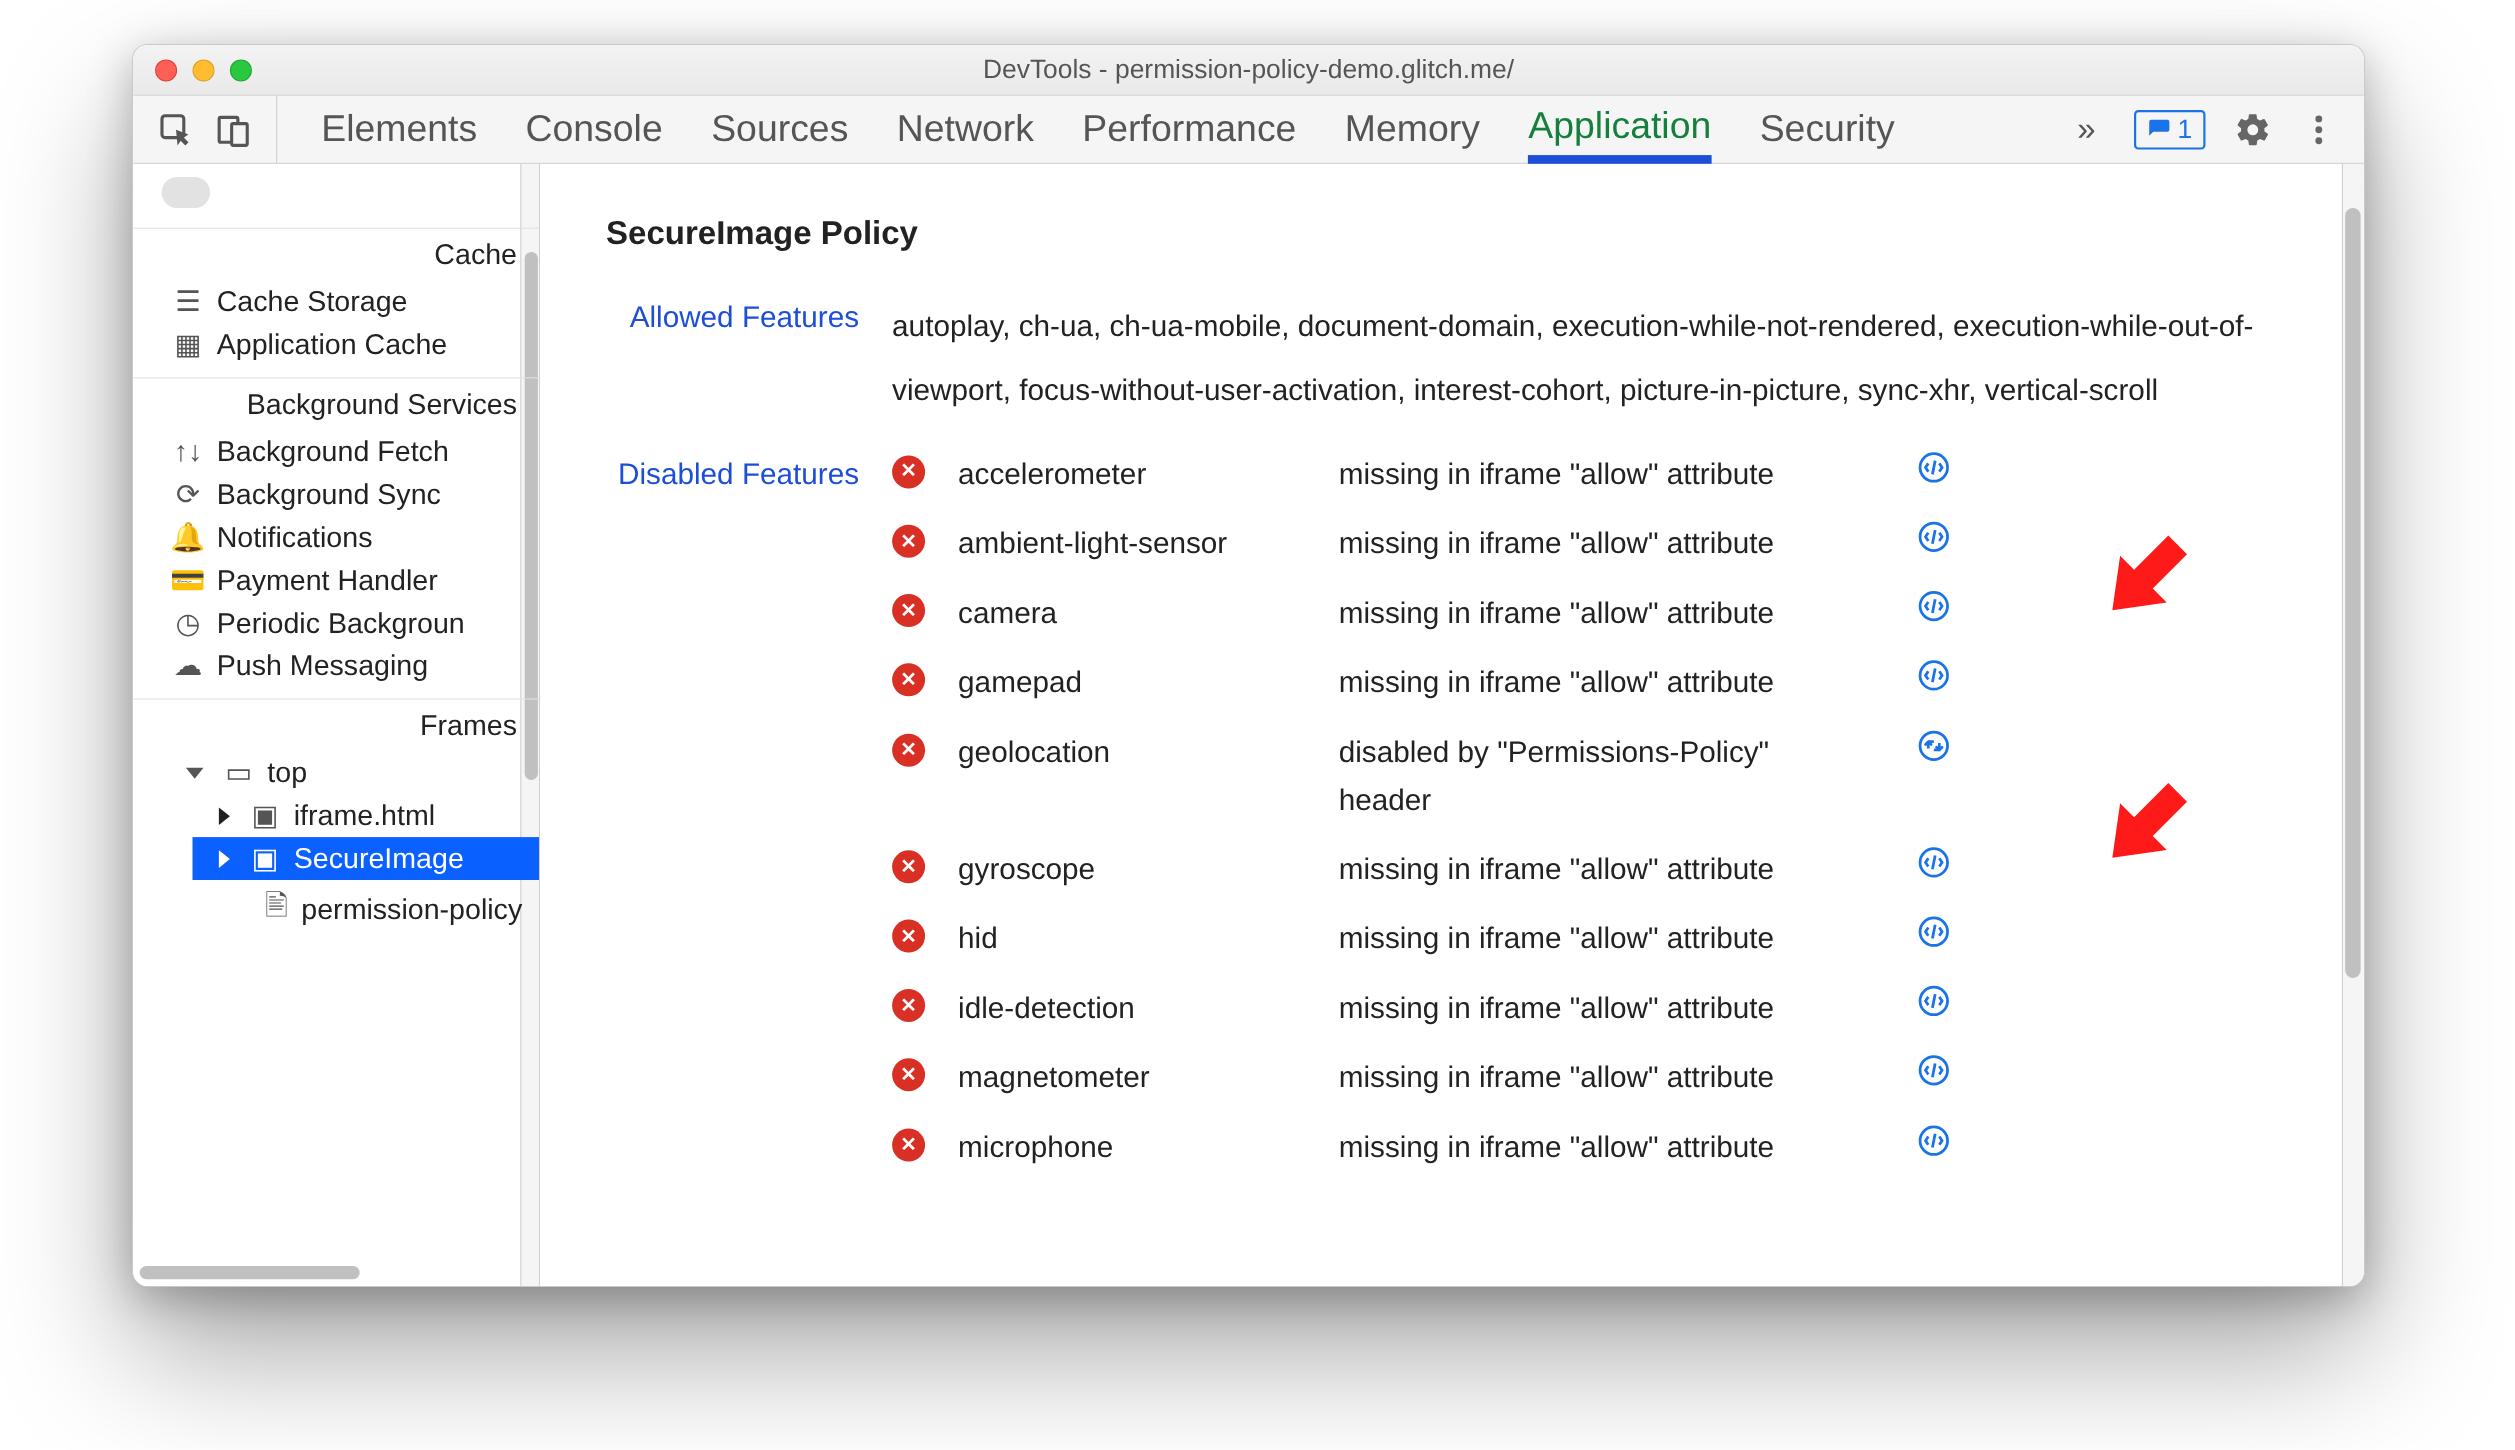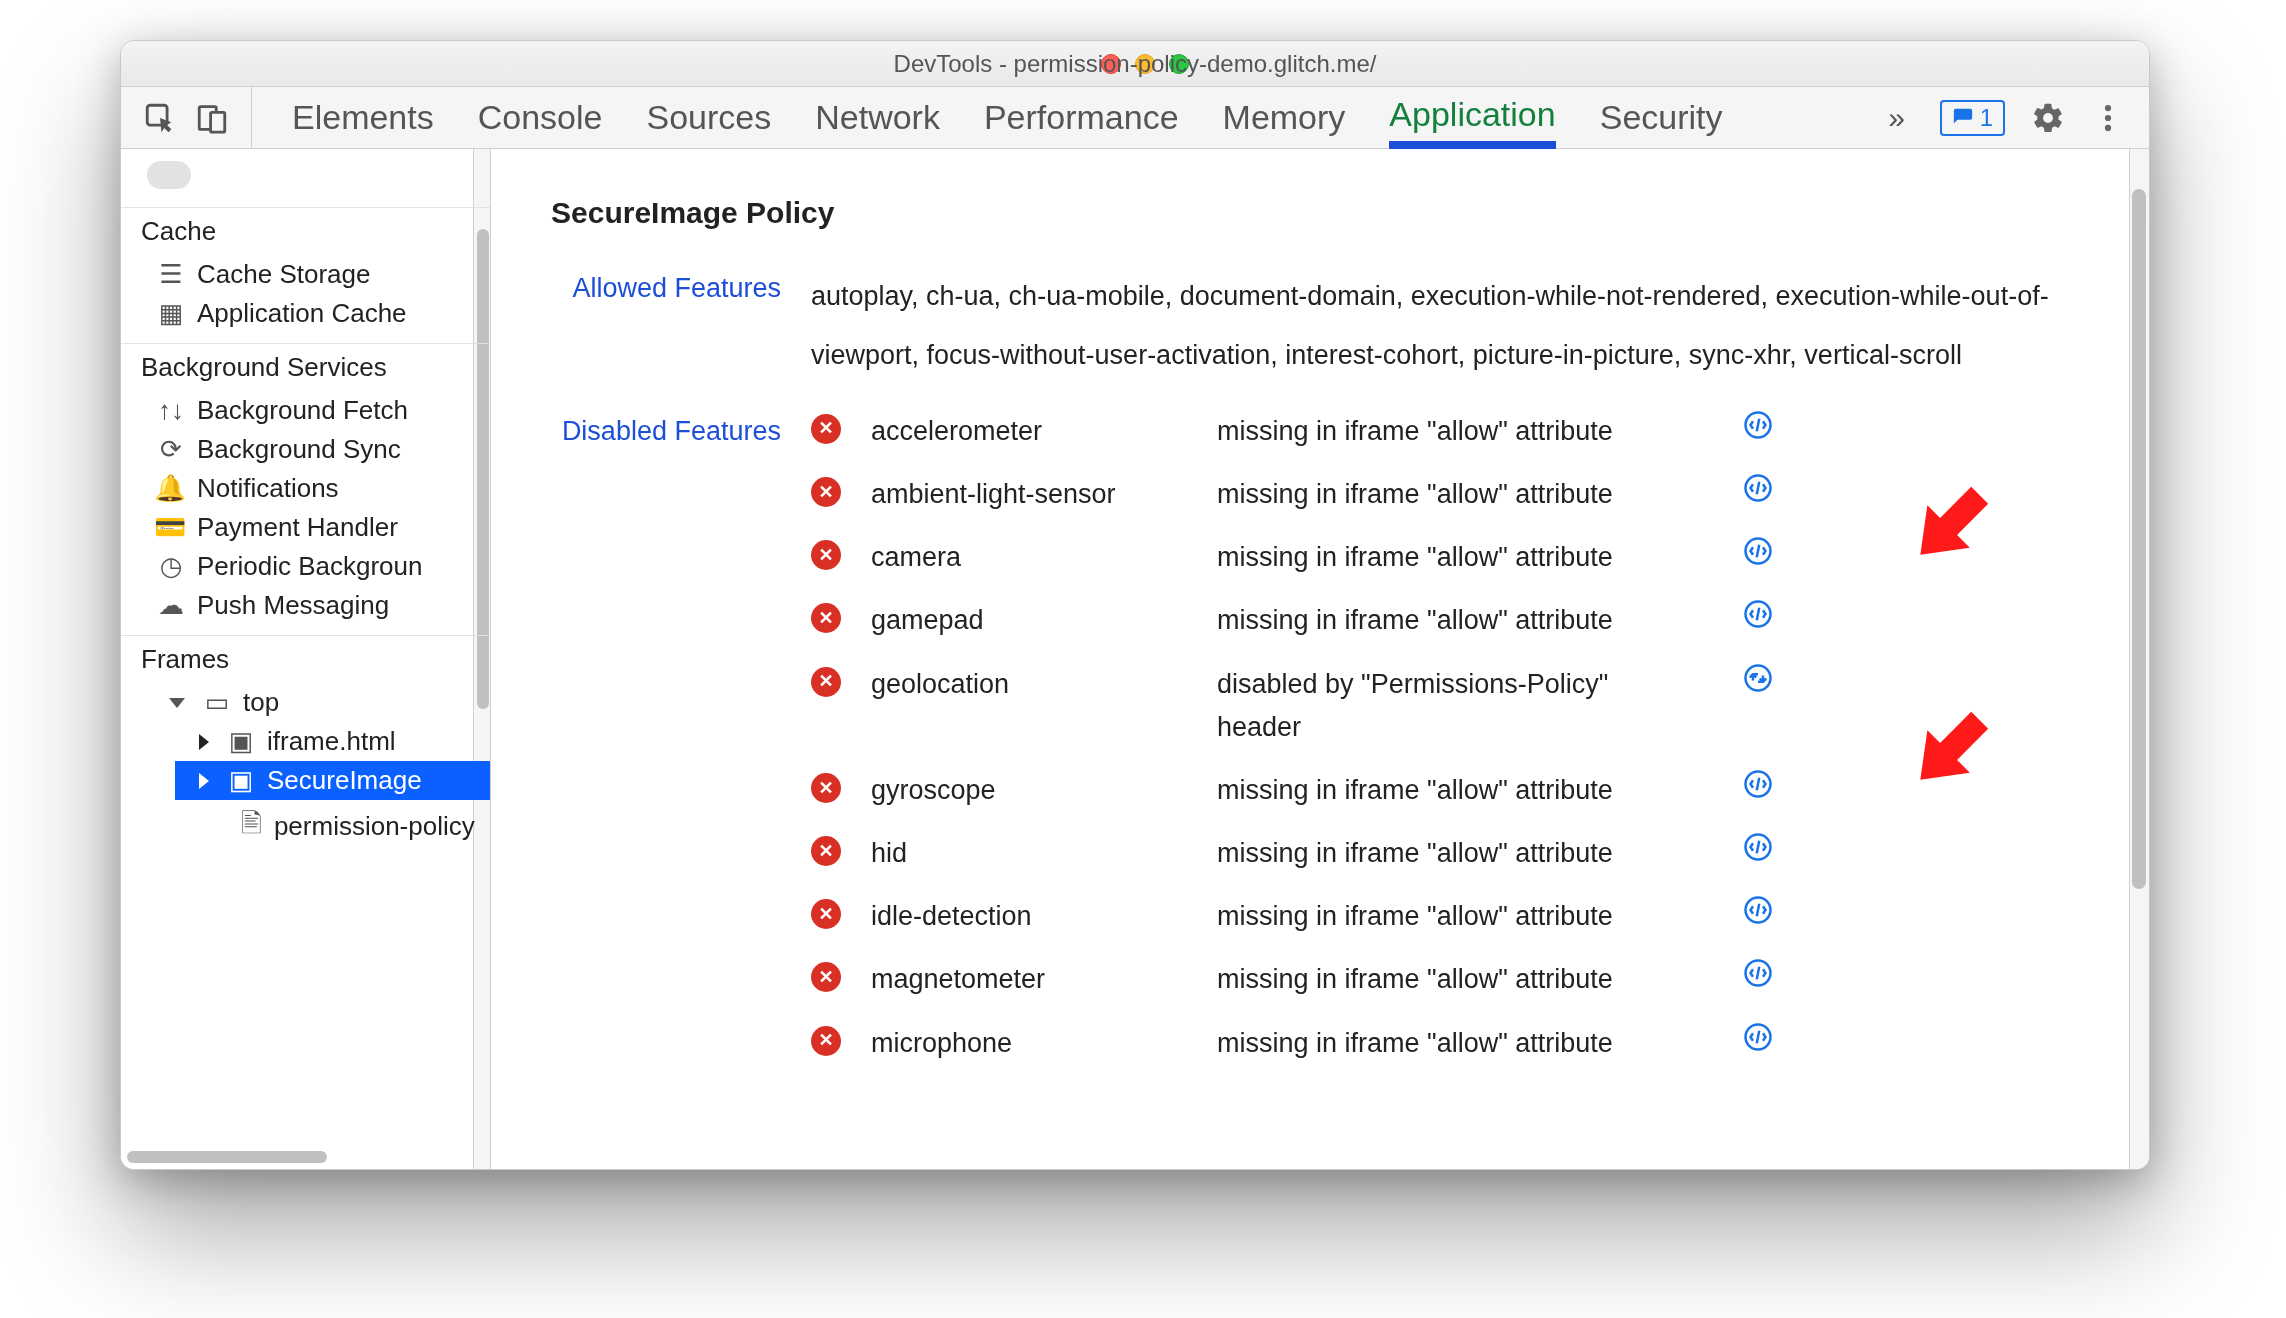--- a/index.html
+++ b/index.html
@@ -22,7 +22,7 @@
     height: 46px;
     background: linear-gradient(#f3f3f3,#e9e9e9);
     border-bottom: 1px solid #cfcfcf;
-    display: flex; align-items: center; position: relative; justify-content: center;
+    display: flex; align-items: center; position: relative;
   }
   .traffic { display:flex; gap:14px; margin-left:20px; }
   .dot { width:20px; height:20px; border-radius:50%; }

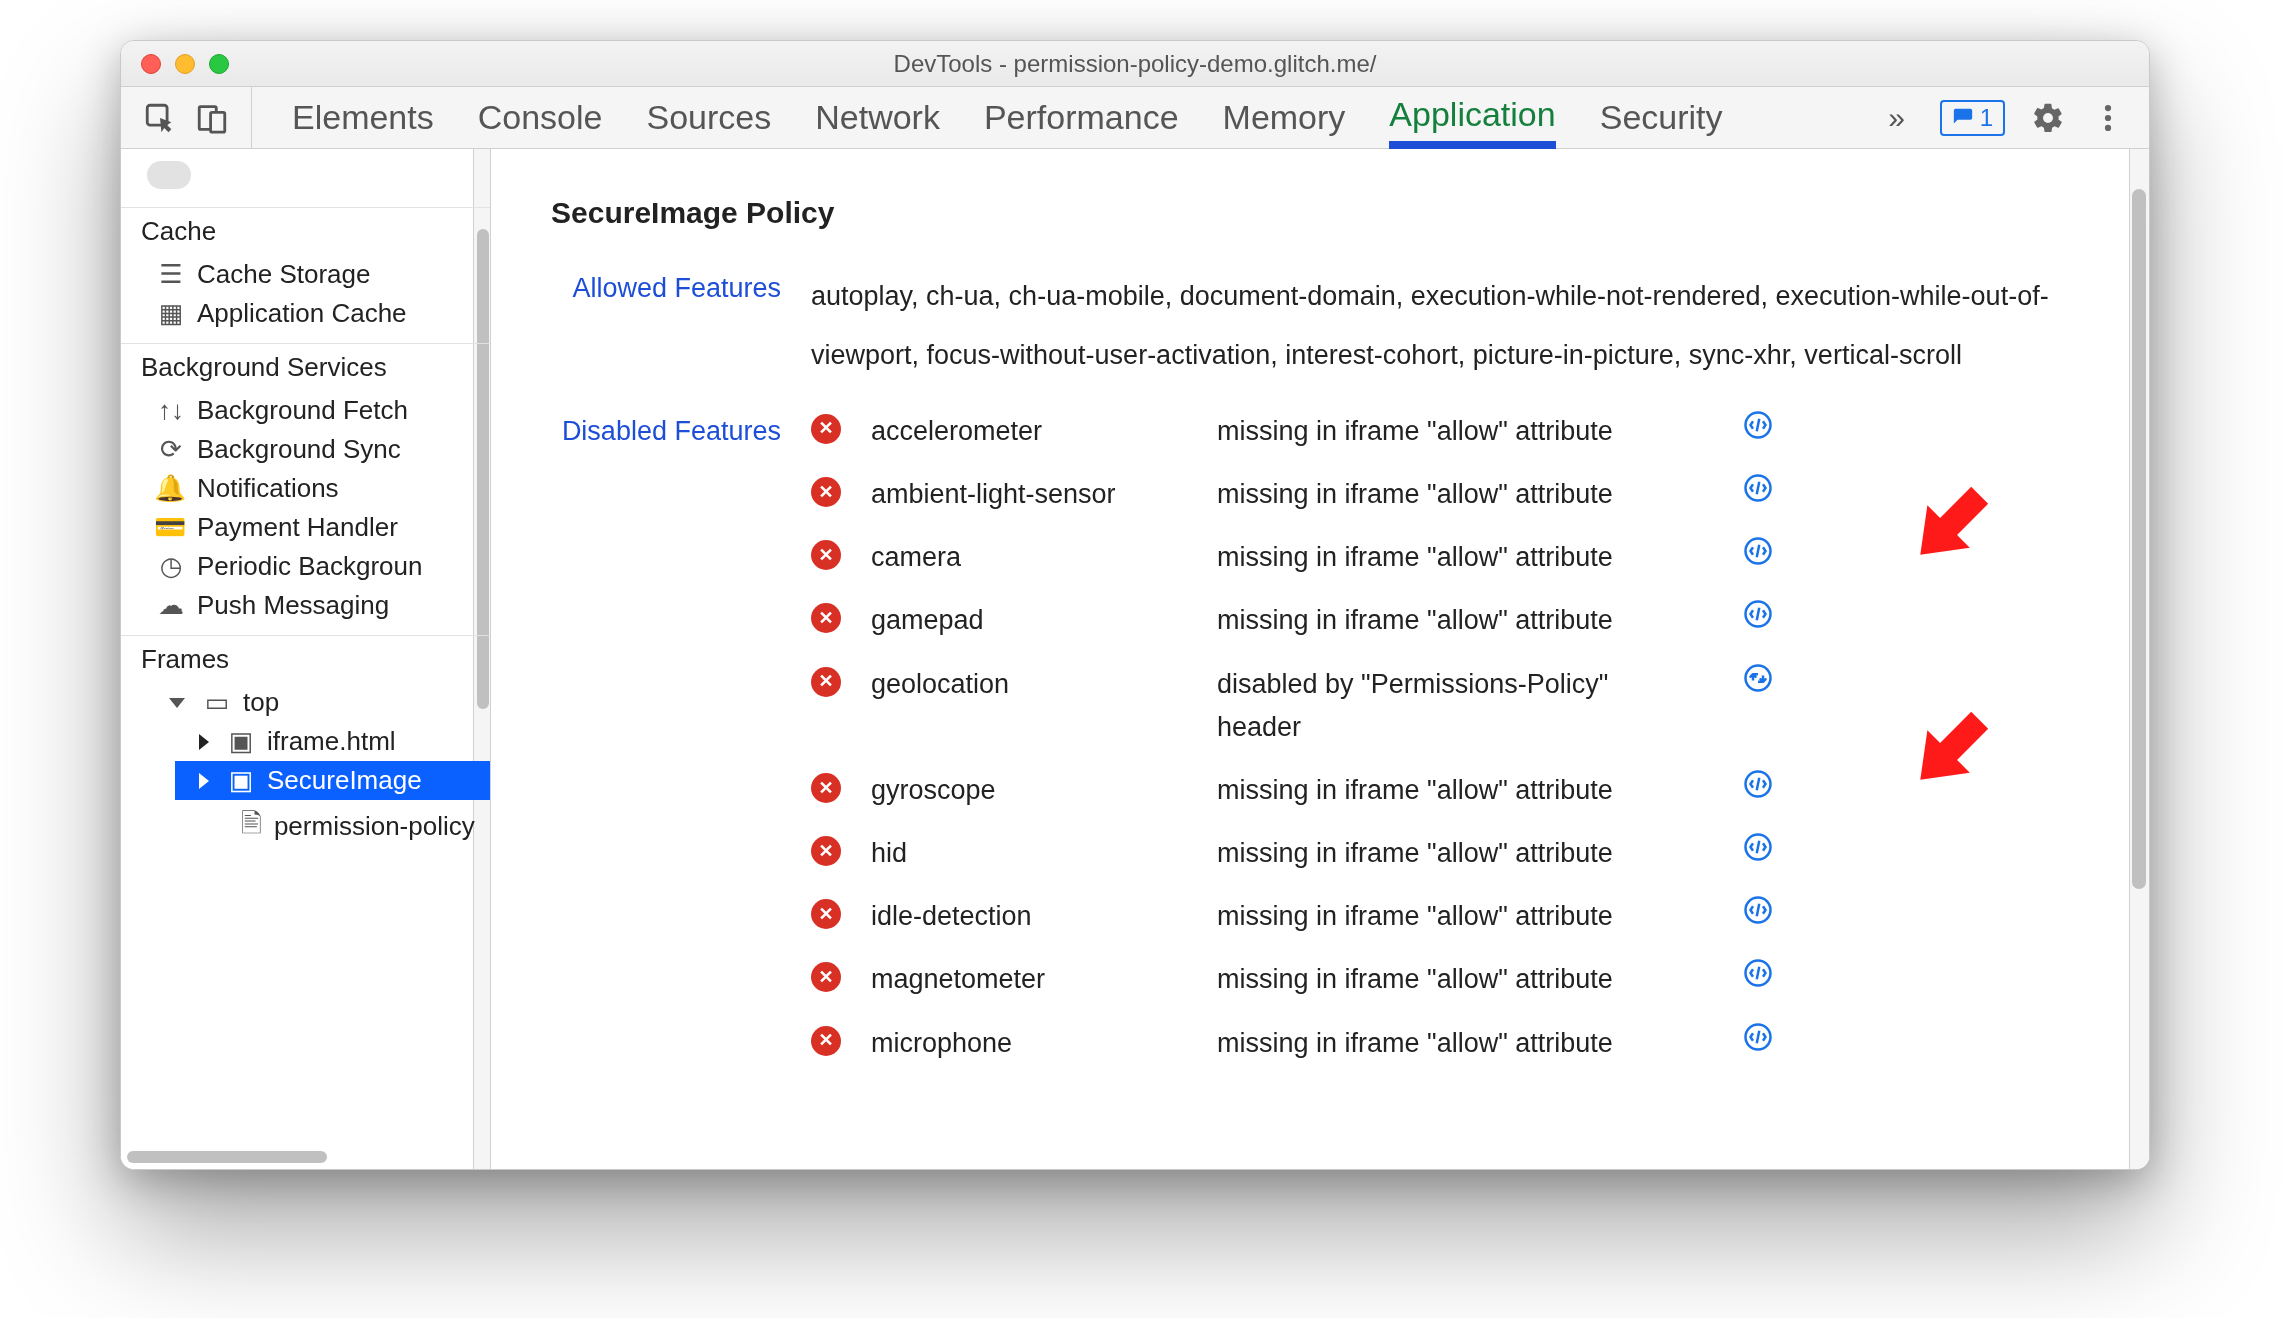--- a/index.html
+++ b/index.html
@@ -52,7 +52,7 @@
   .main { flex:1; overflow:hidden; background:#fff; position:relative;}
 
   
-  .sb-inner { padding: 12px 0 0 0; font-size:26px; color:#222; height:100%; overflow:hidden; position:relative;}
+  .sb-inner { padding: 12px 0 0 0; font-size:26px; color:#222; height:100%; overflow:hidden; position:relative;text-align:right;}
   .sb-blob { width:44px;height:28px;border-radius:14px;background:#e2e2e2;margin-left:26px;margin-bottom:18px;}
   .sb-section-title { padding: 8px 20px; font-size:26px; border-top:1px solid #e2e2e2; }
   .sb-item { display:flex; align-items:center; gap:12px; padding: 4px 20px 4px 36px; white-space:nowrap; cursor:pointer;}

